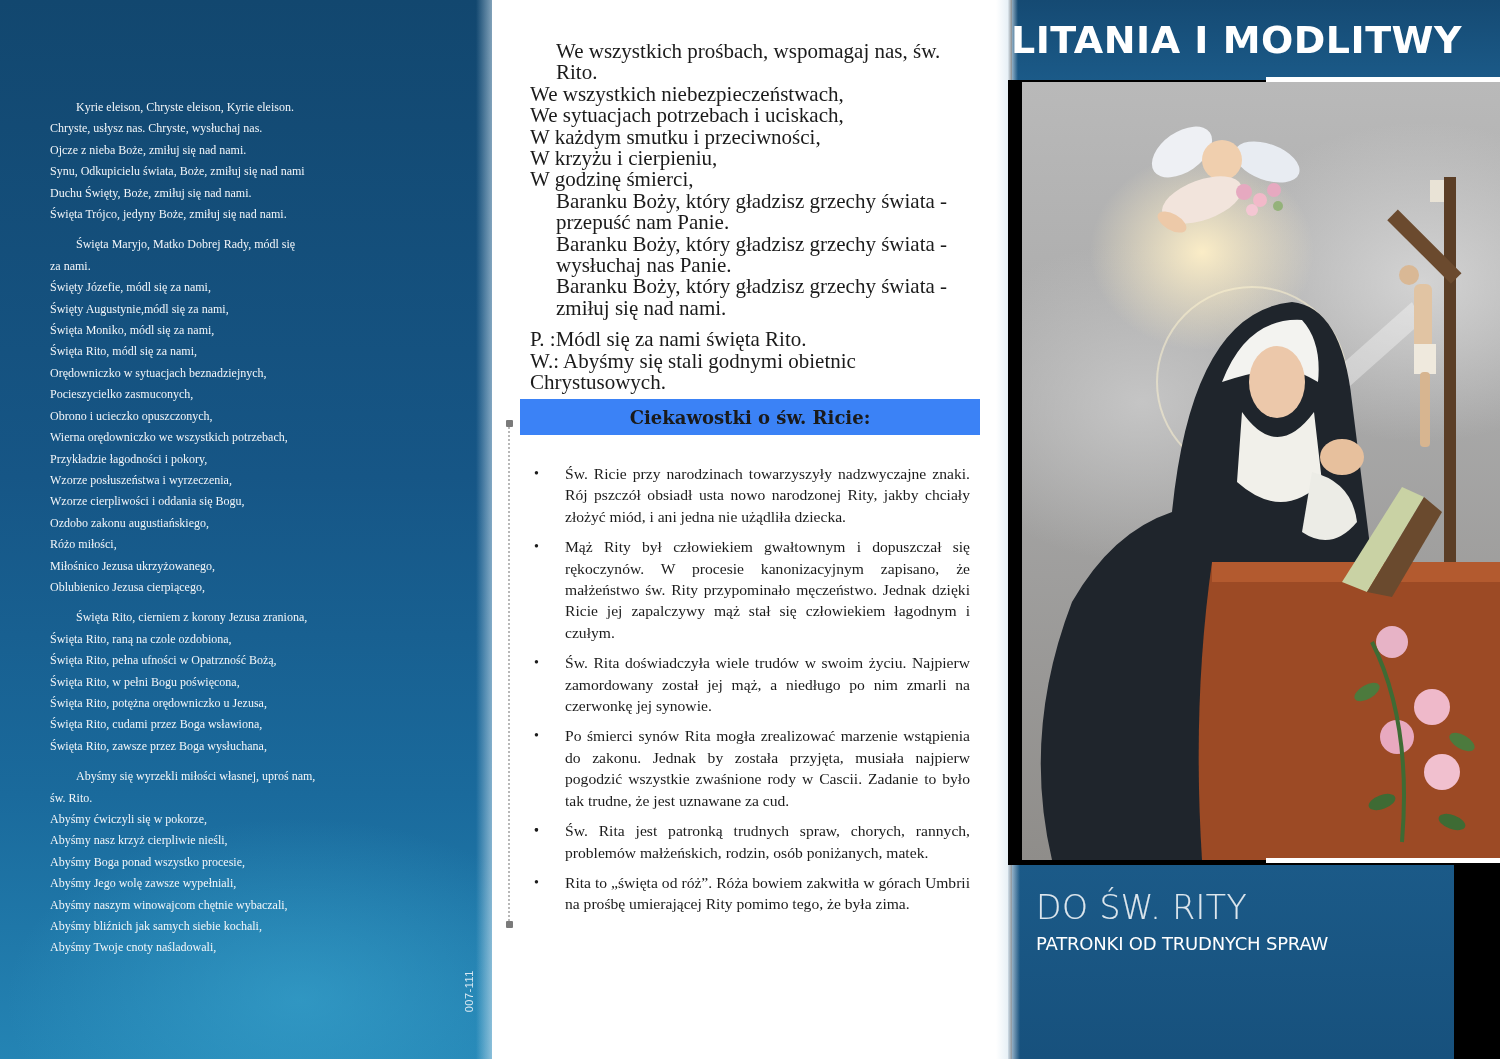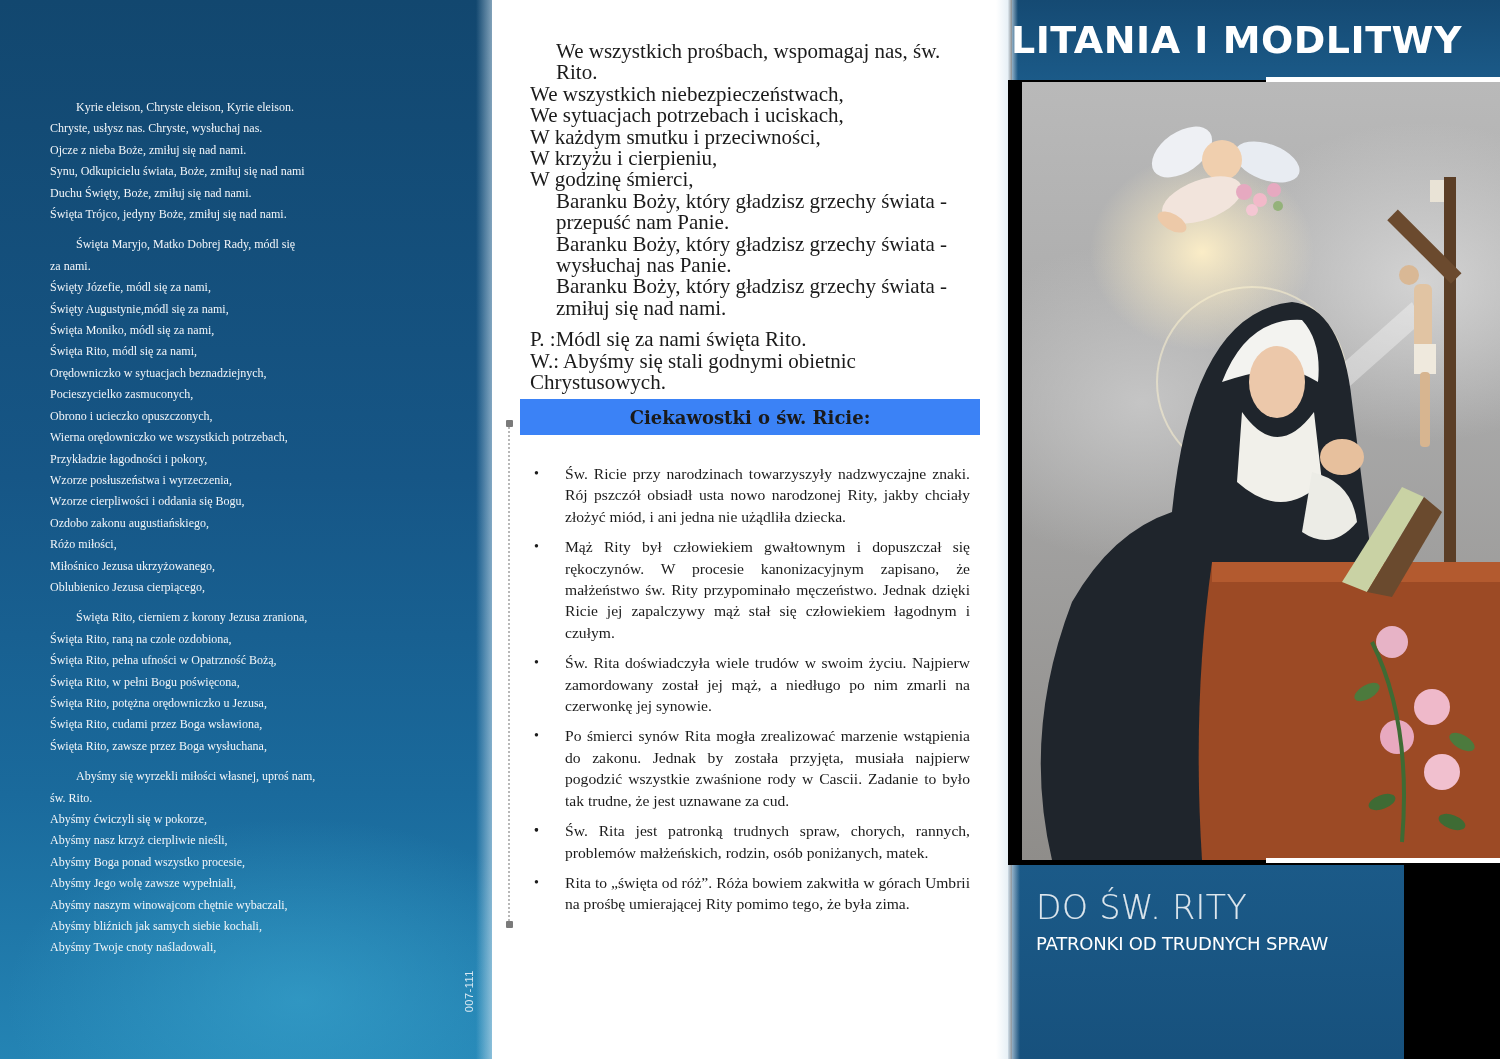--- a/index.html
+++ b/index.html
@@ -118,7 +118,7 @@
     .painting svg { position: absolute; left: 0; top: 0; width: 478px; height: 778px; }
 
     .right-footer {
-      position: absolute; left: 4px; top: 865px; width: 392px; height: 194px;
+      position: absolute; left: 4px; top: 865px; width: 442px; height: 194px;
       background: linear-gradient(180deg, #1b5a88 0%, #17517d 100%);
     }
     .right-footer::before {

